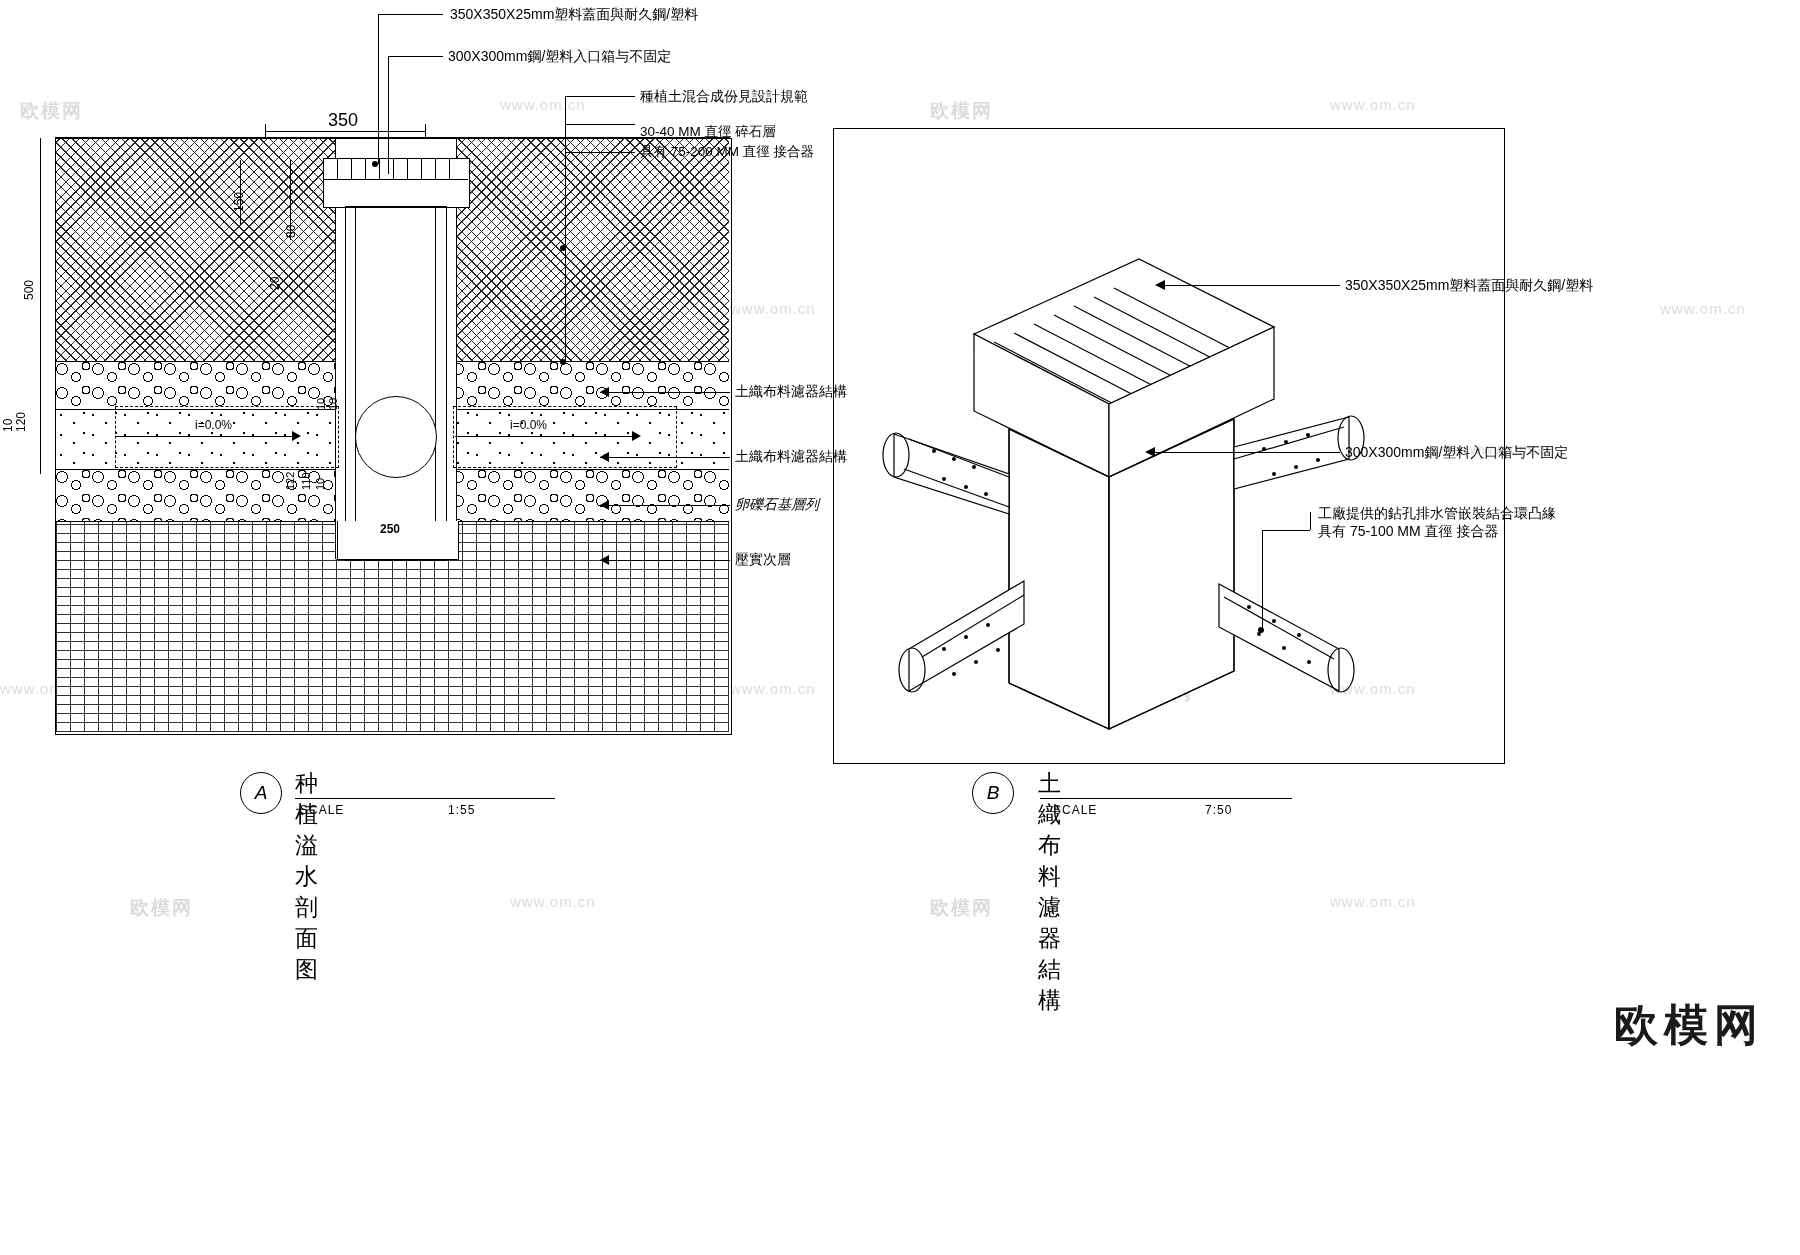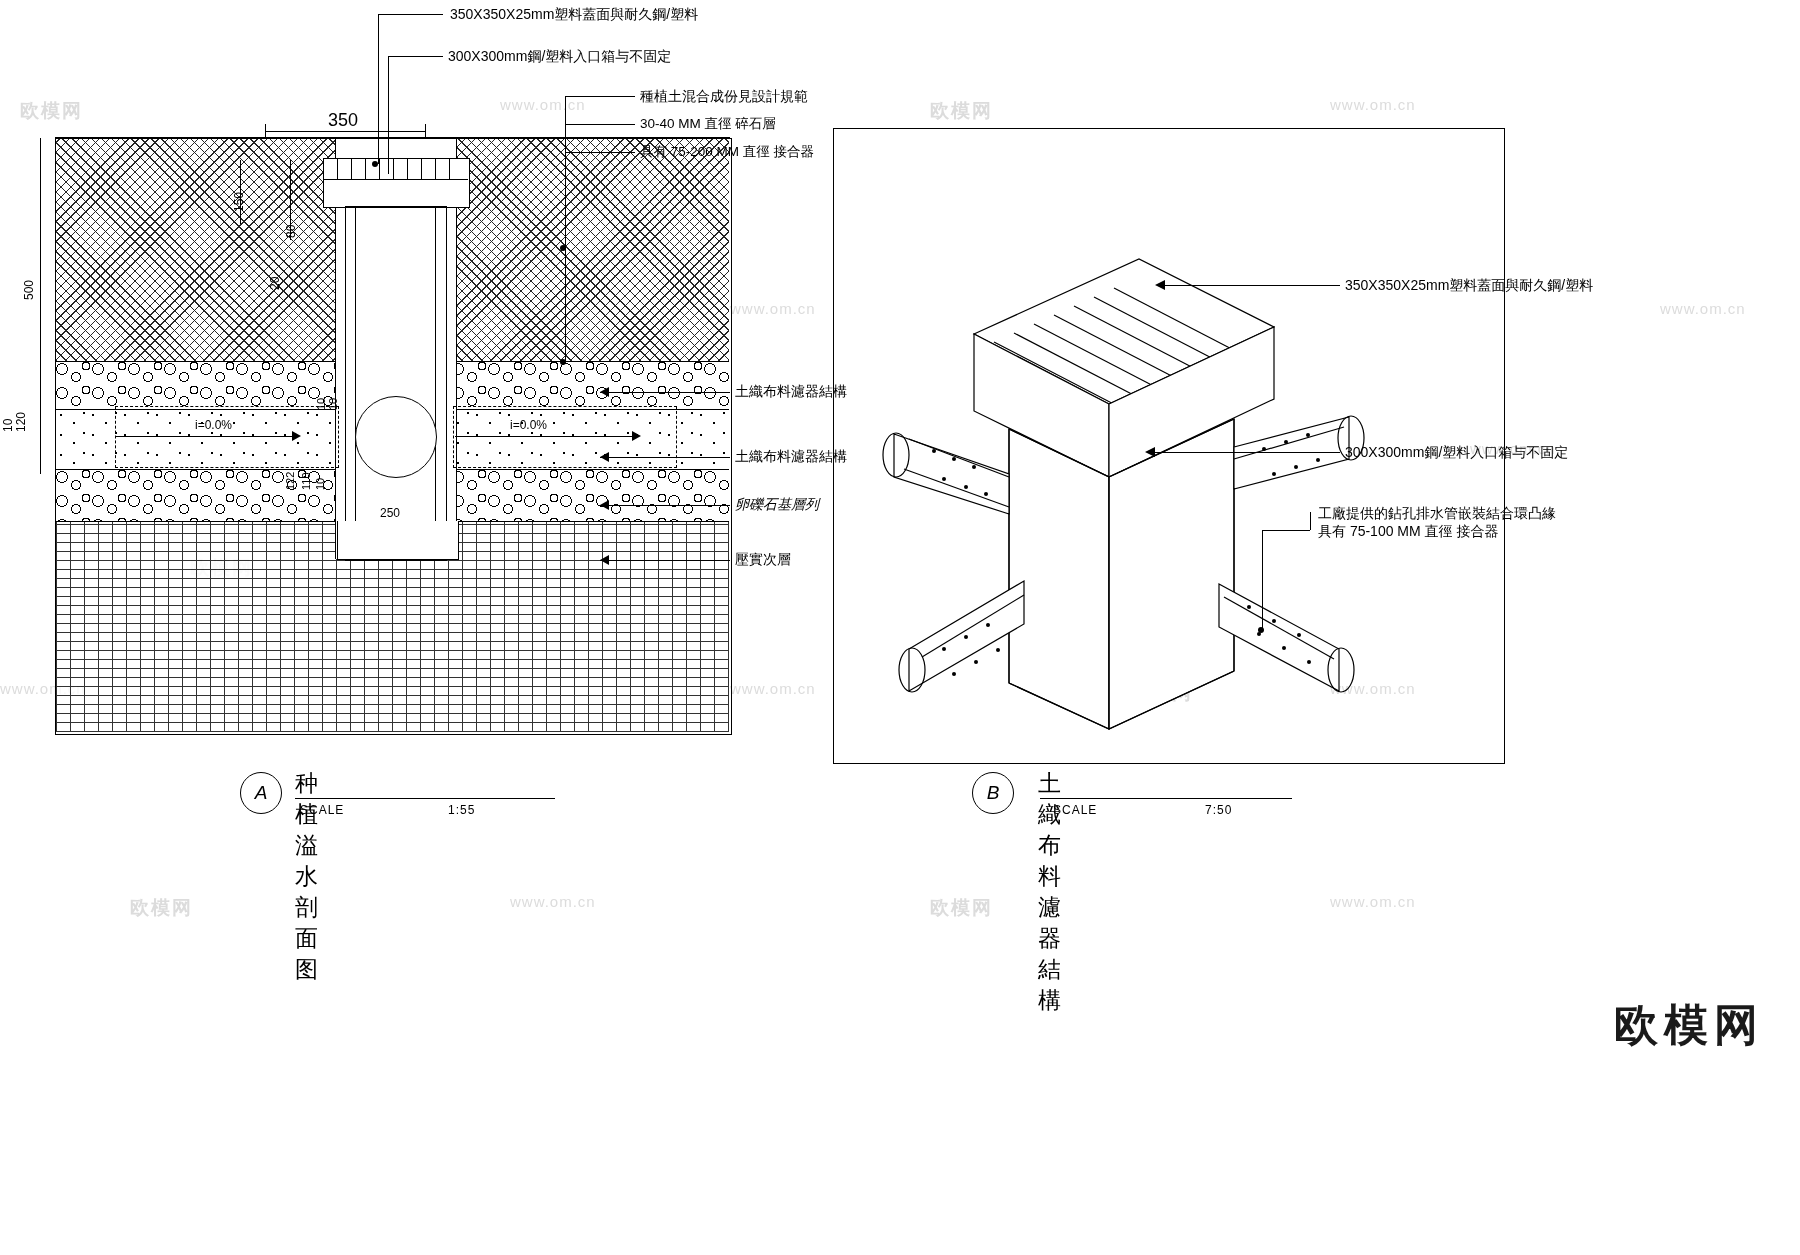--- a/index.html
+++ b/index.html
@@ -201,7 +201,7 @@
 
   <div class="leader" style="left:565px;top:124px;width:70px;"></div>
   <div class="leaderv" style="left:565px;top:124px;height:130px;"></div>
-  <div class="lbl" style="left:640px;top:116px;">30-40 MM 直徑 碎石層</div>
+  <div class="lbl" style="left:640px;top:124px;">30-40 MM 直徑 碎石層</div>
 
   <div class="leader" style="left:565px;top:152px;width:70px;"></div>
   <div class="leaderv" style="left:565px;top:152px;height:210px;"></div>

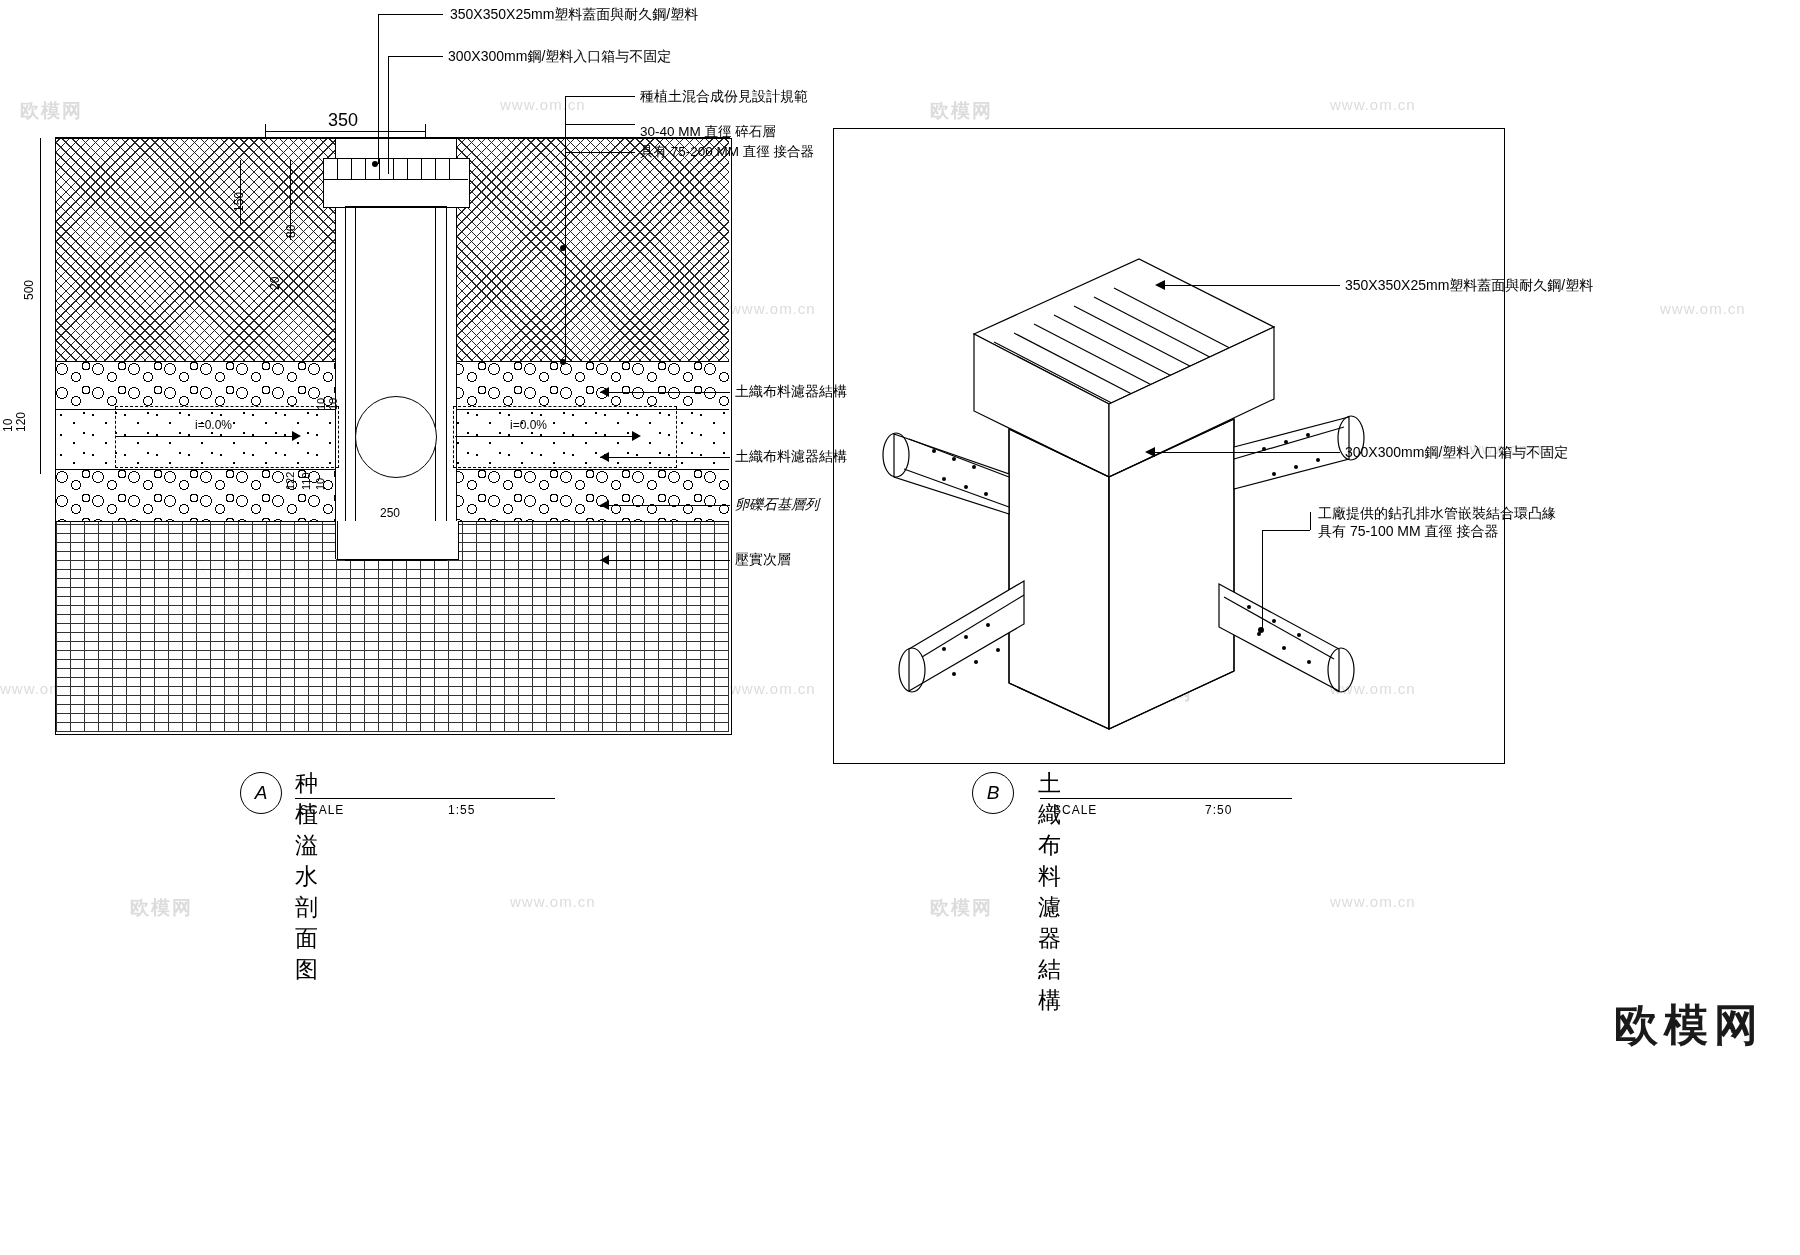--- a/index.html
+++ b/index.html
@@ -161,7 +161,7 @@
 
     <div style="position:absolute;left:282px;top:383px;width:120px;height:38px;background:#fff;border-left:1px solid #000;border-right:1px solid #000;border-bottom:1px solid #000;"></div>
 
-    <div class="dim" style="left:325px;top:368px;">250</div>
+    <div class="dim" style="left:325px;top:384px;font-weight:bold;">250</div>
   </div>
 
   <div class="ln h1" style="left:55px;top:137px;width:675px;"></div>

